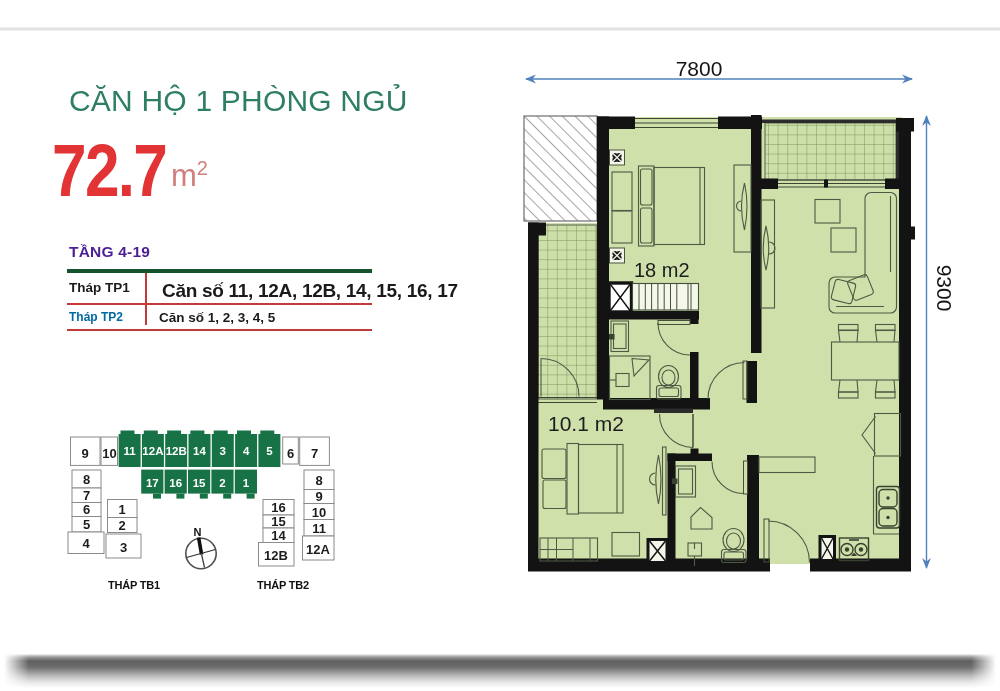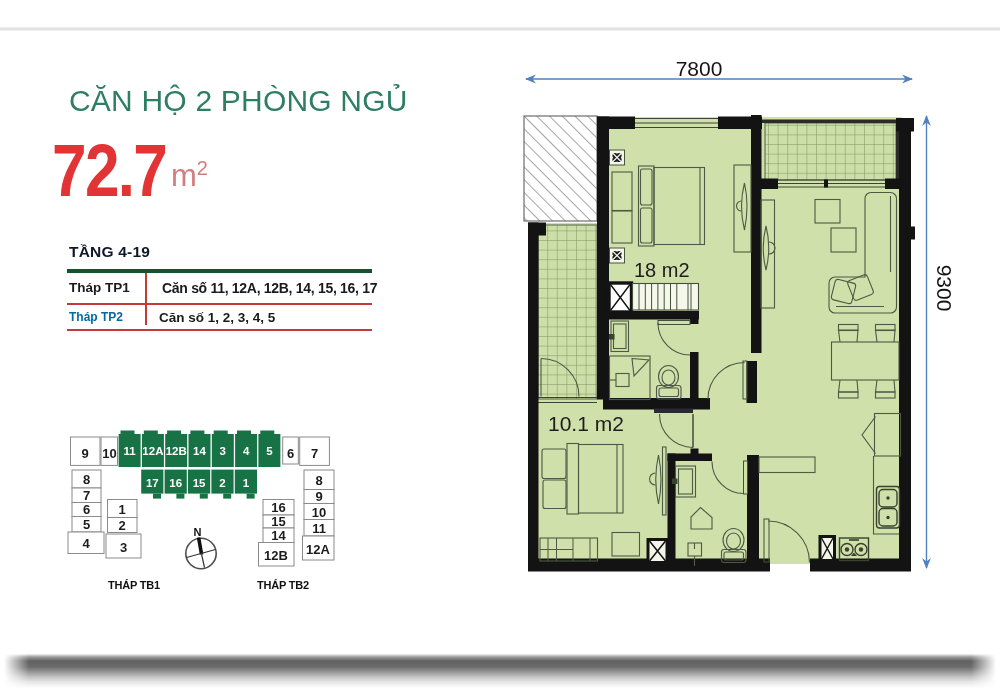--- a/index.html
+++ b/index.html
@@ -13,7 +13,7 @@
 
   <div class="abs" style="left:0;top:27px;width:1000px;height:4px;background:linear-gradient(180deg,#f4f4f4,#dcdcdc 55%,#f7f7f7);"></div>
 
-  <div class="abs" style="left:69px;top:84px;width:420px;height:36px;color:#2e7e63;font-size:30px;letter-spacing:0.2px;white-space:nowrap;">CĂN HỘ 2 PHÒNG NGỦ</div>
+  <div class="abs" style="left:69px;top:84px;width:420px;height:36px;color:#2e7e63;font-size:30px;letter-spacing:0.2px;white-space:nowrap;">CĂN HỘ 1 PHÒNG NGỦ</div>
 
   <div class="abs" style="left:52px;top:134px;width:260px;height:70px;">
     <span style="display:inline-block;transform:scaleX(0.84);transform-origin:0 0;color:#e23434;font-size:74px;font-weight:bold;letter-spacing:-2px;line-height:1;">72.7</span>

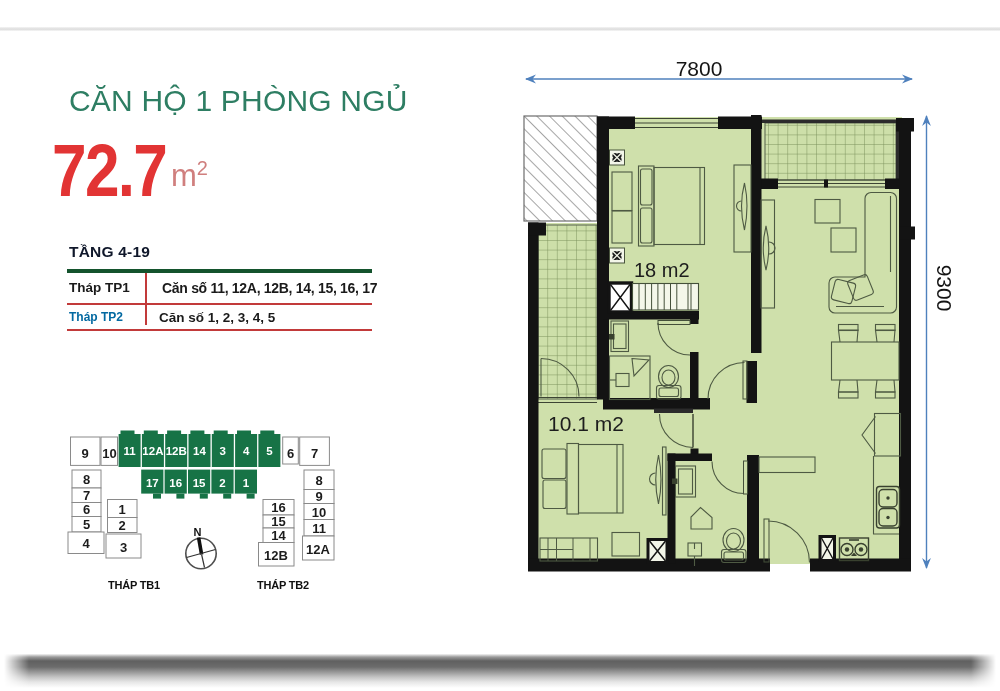--- a/index.html
+++ b/index.html
@@ -20,7 +20,7 @@
     <span style="position:absolute;left:119px;top:23px;color:#d07f7e;font-size:31px;text-align:right;">m<sup style="font-size:20px;">2</sup></span>
   </div>
 
-  <div class="abs" style="left:69px;top:243px;color:#0f172a;font-size:15.5px;font-weight:bold;letter-spacing:0.2px;">TẦNG 4-19</div>
+  <div class="abs" style="left:69px;top:243px;color:#4c1d95;font-size:15.5px;font-weight:bold;letter-spacing:0.2px;">TẦNG 4-19</div>
 
   <div class="abs" style="left:67px;top:269px;width:305px;height:56px;border-top:4px solid #14532d;border-bottom:2px solid #c23a3a;">
 

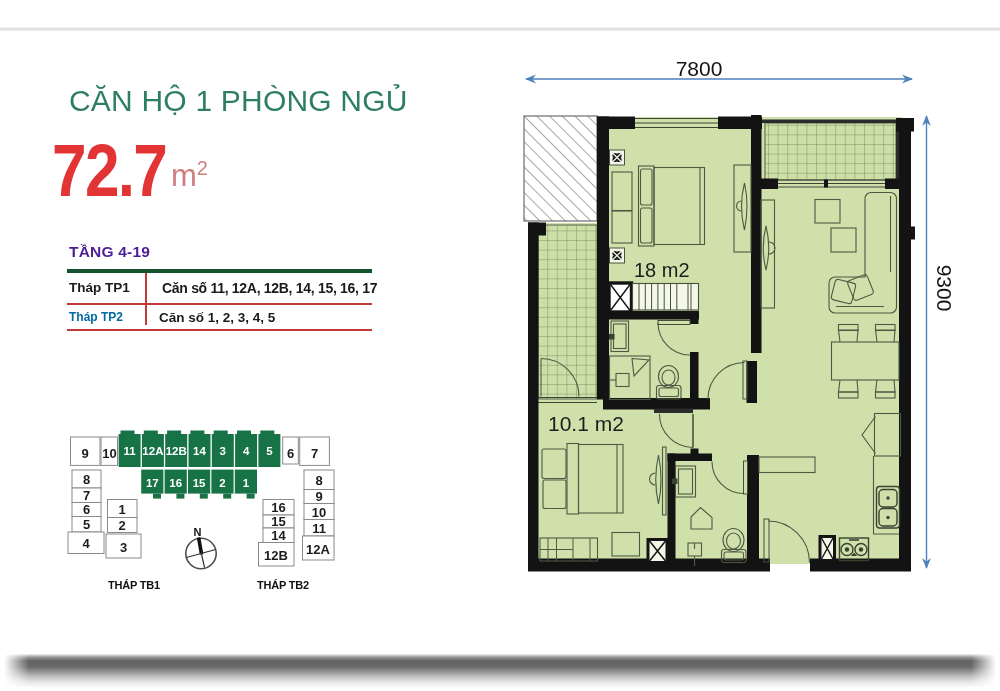--- a/index.html
+++ b/index.html
@@ -30,7 +30,7 @@
 
     <div class="abs" style="left:2px;top:7px;color:#1a1a1a;font-size:13.5px;font-weight:bold;">Tháp TP1</div>
 
-    <div class="abs" style="left:95px;top:7px;color:#1a1a1a;font-size:14px;font-weight:bold;letter-spacing:-0.3px;white-space:nowrap;">Căn số 11, 12A, 12B, 14, 15, 16, 17</div>
+    <div class="abs" style="left:95px;top:7px;color:#1a1a1a;font-size:19px;font-weight:bold;letter-spacing:-0.3px;white-space:nowrap;">Căn số 11, 12A, 12B, 14, 15, 16, 17</div>
 
     <div class="abs" style="left:2px;top:37px;color:#0369a1;font-size:12px;font-weight:bold;">Tháp TP2</div>
 

